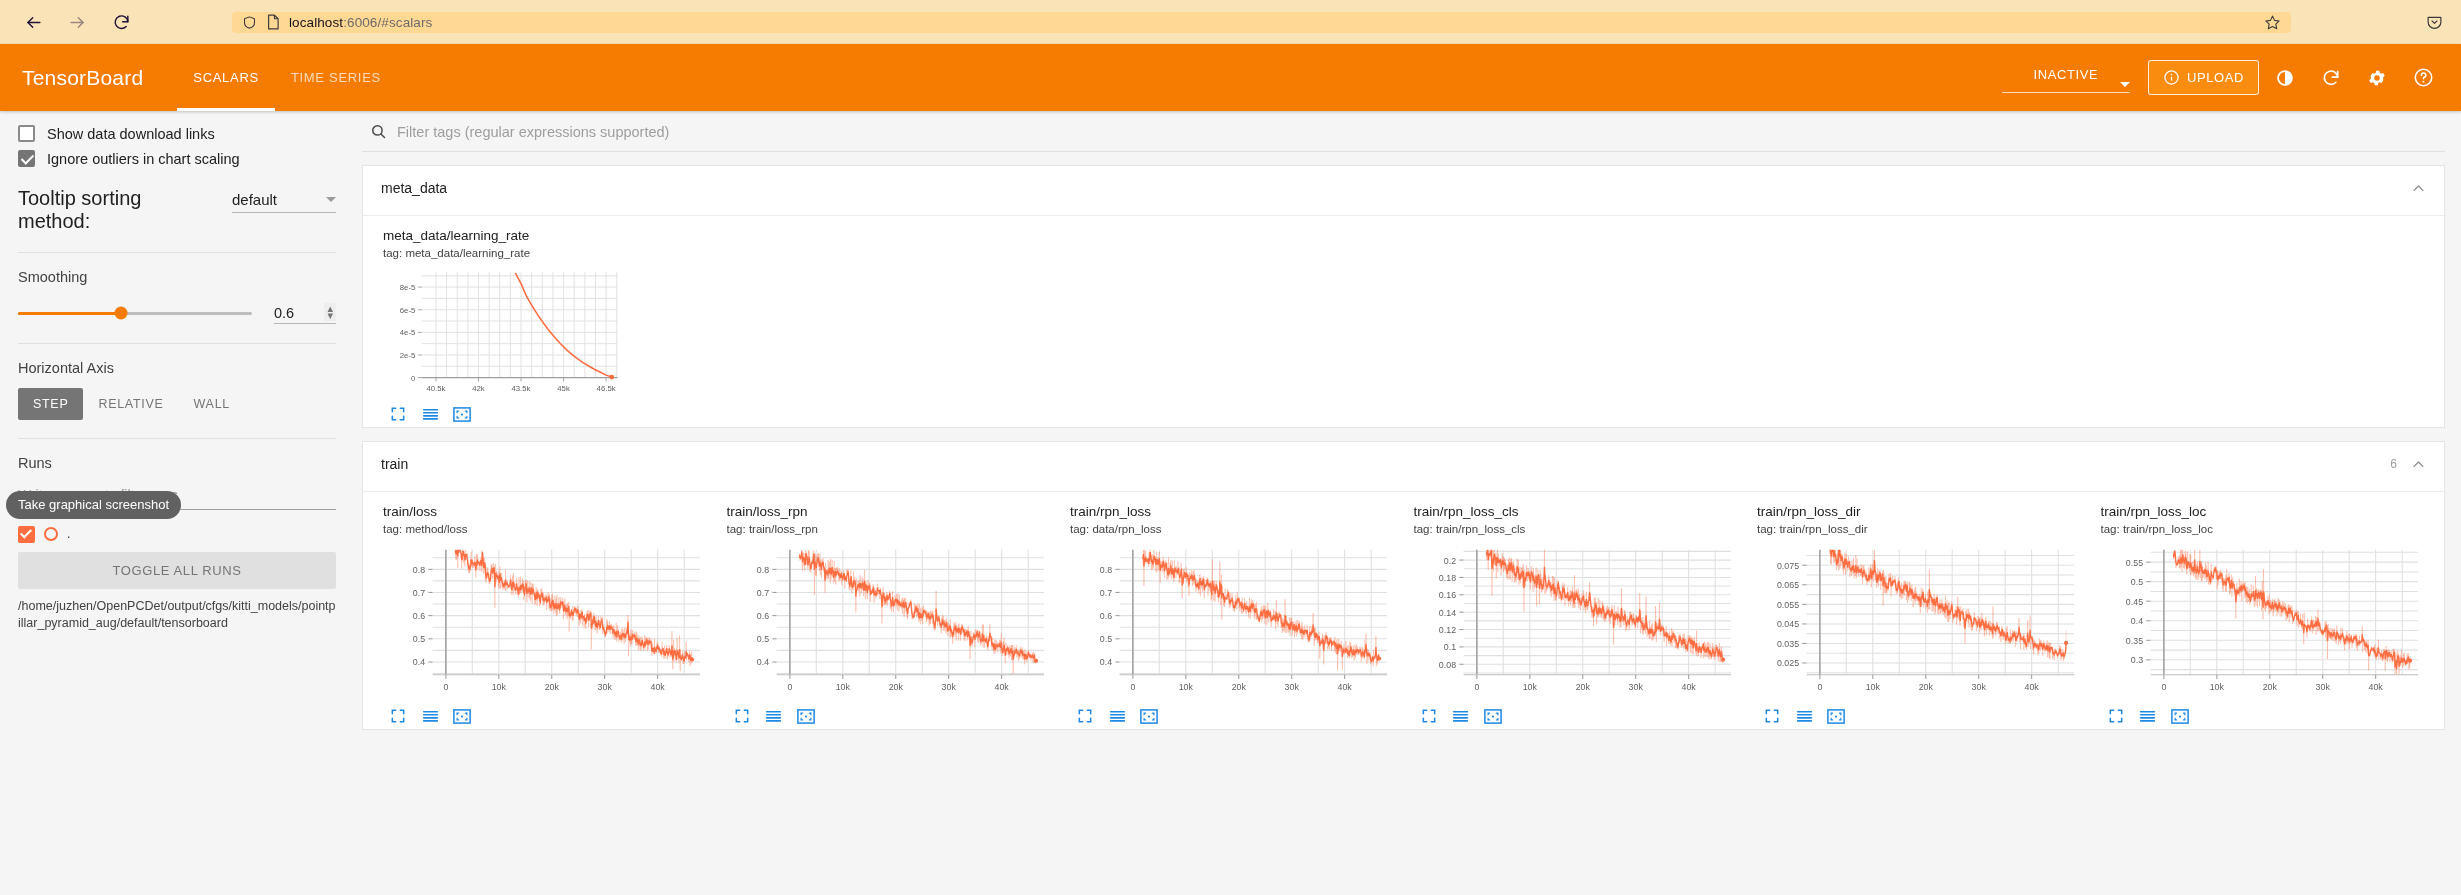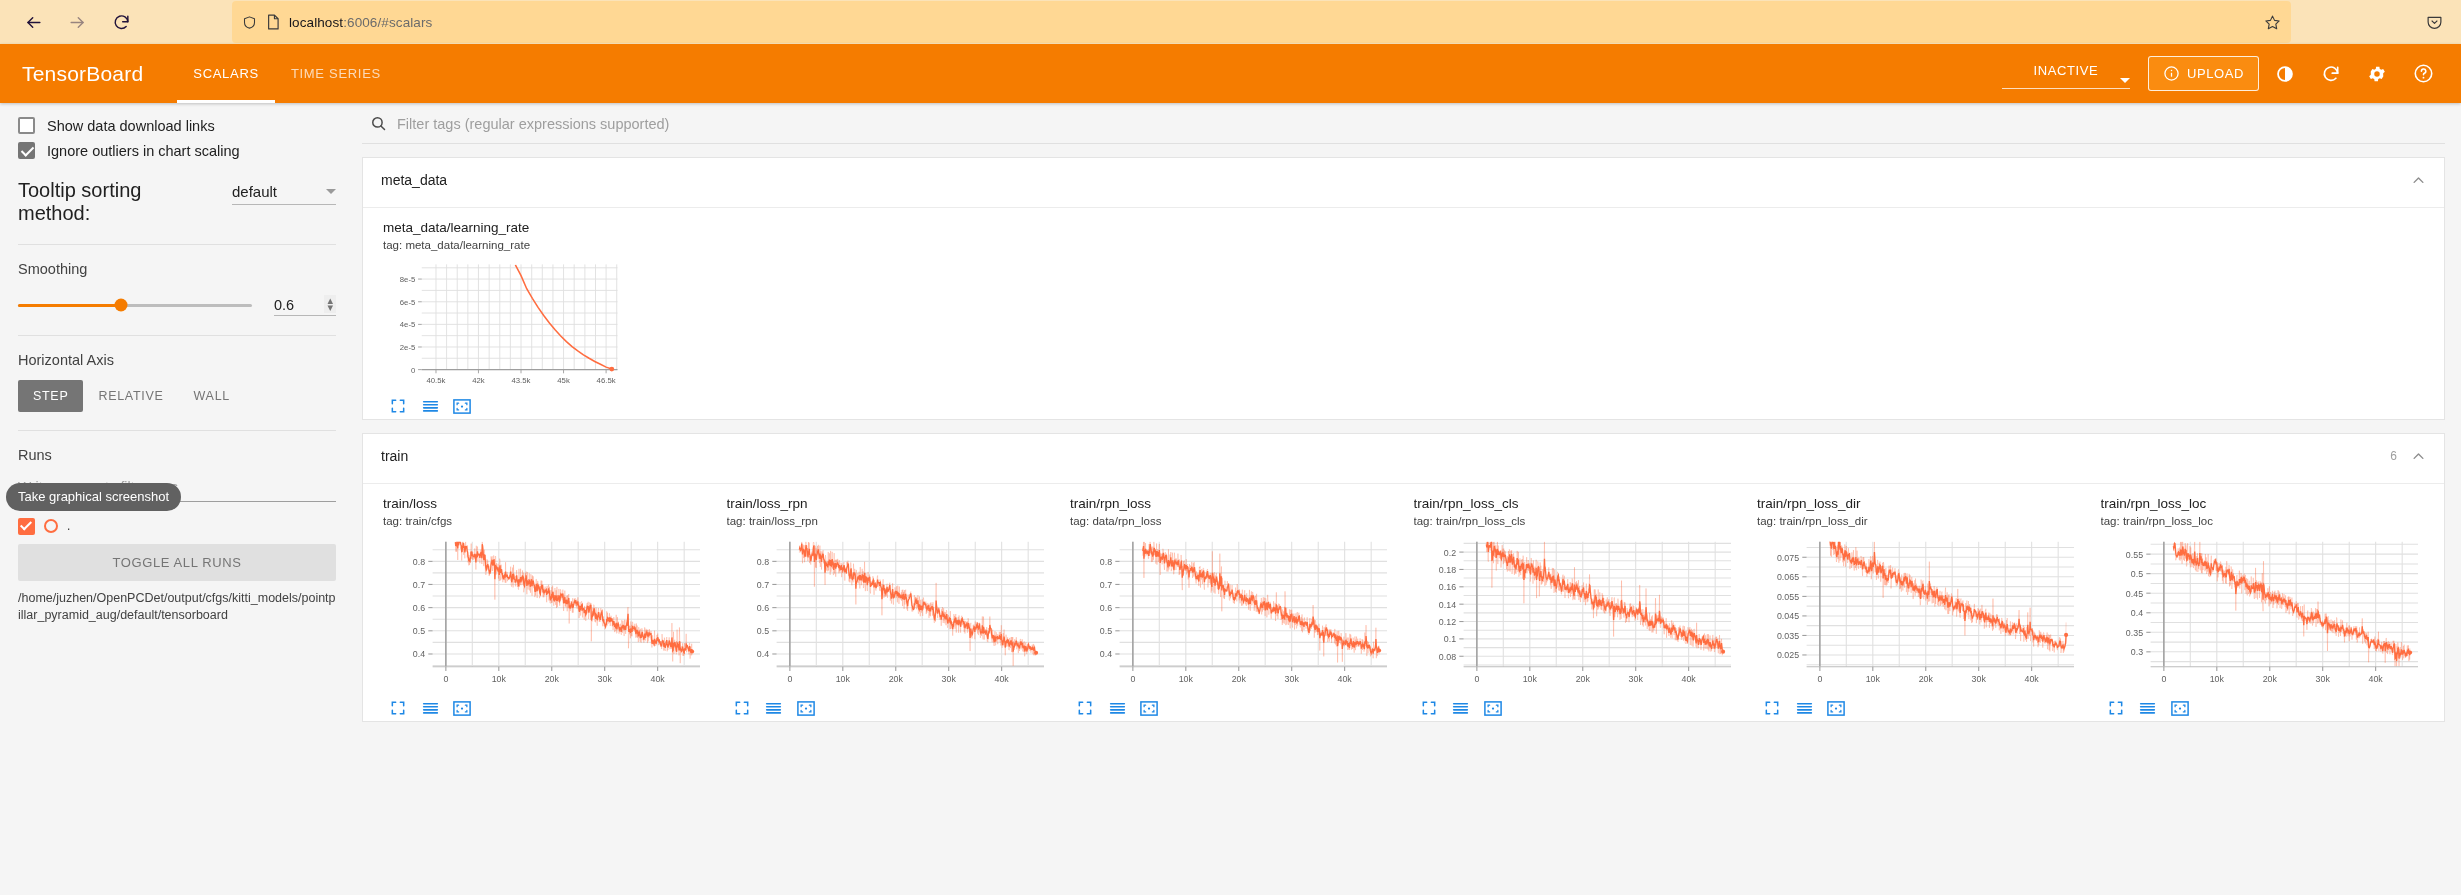--- a/index.html
+++ b/index.html
@@ -32,7 +32,7 @@
     position: absolute;
     left: 232px;
     right: 170px;
-    height: 42px;
+    height: 21px;
     background: #ffd894;
     border-radius: 4px;
     display: flex;

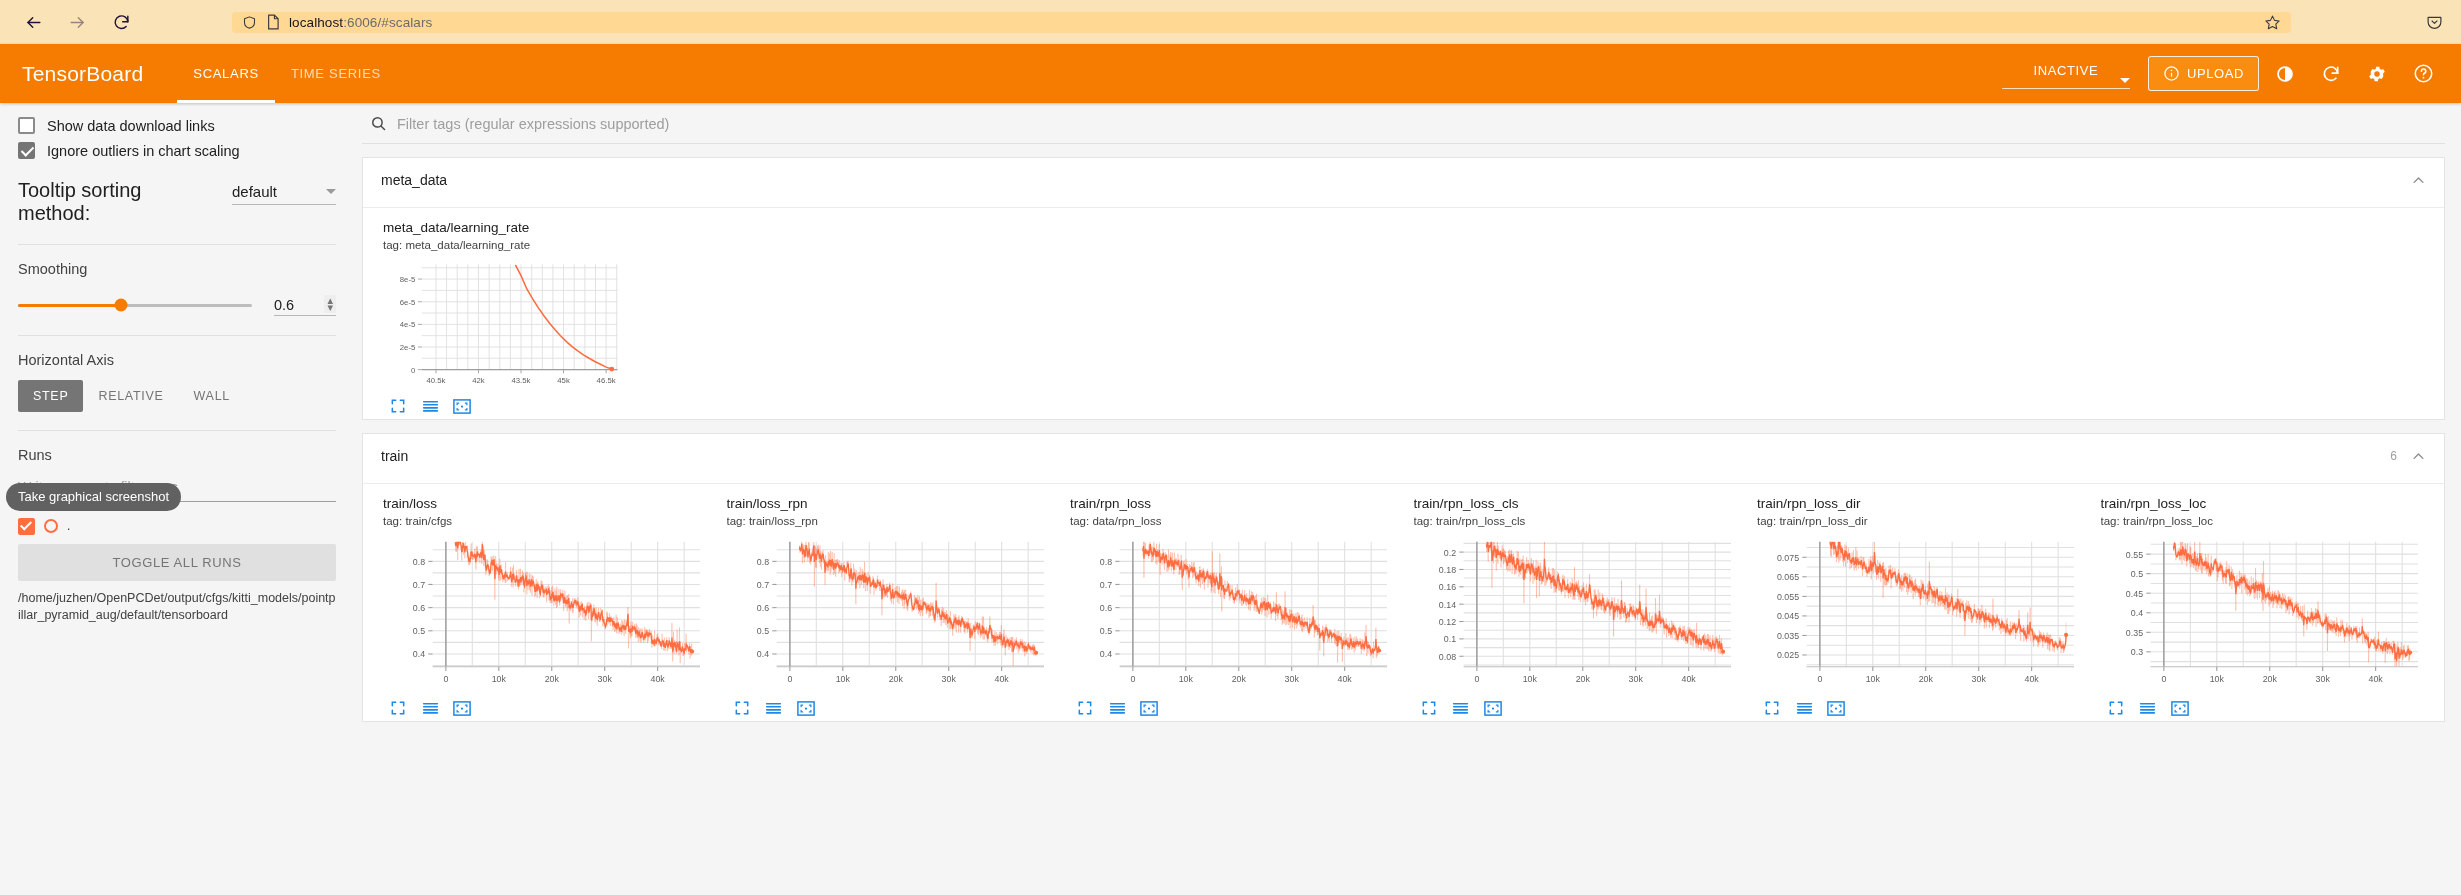--- a/index.html
+++ b/index.html
@@ -55,7 +55,7 @@
 
   
   #tb-header {
-    height: 59px;
+    height: 67px;
     background: #f57c00;
     display: flex;
     align-items: center;

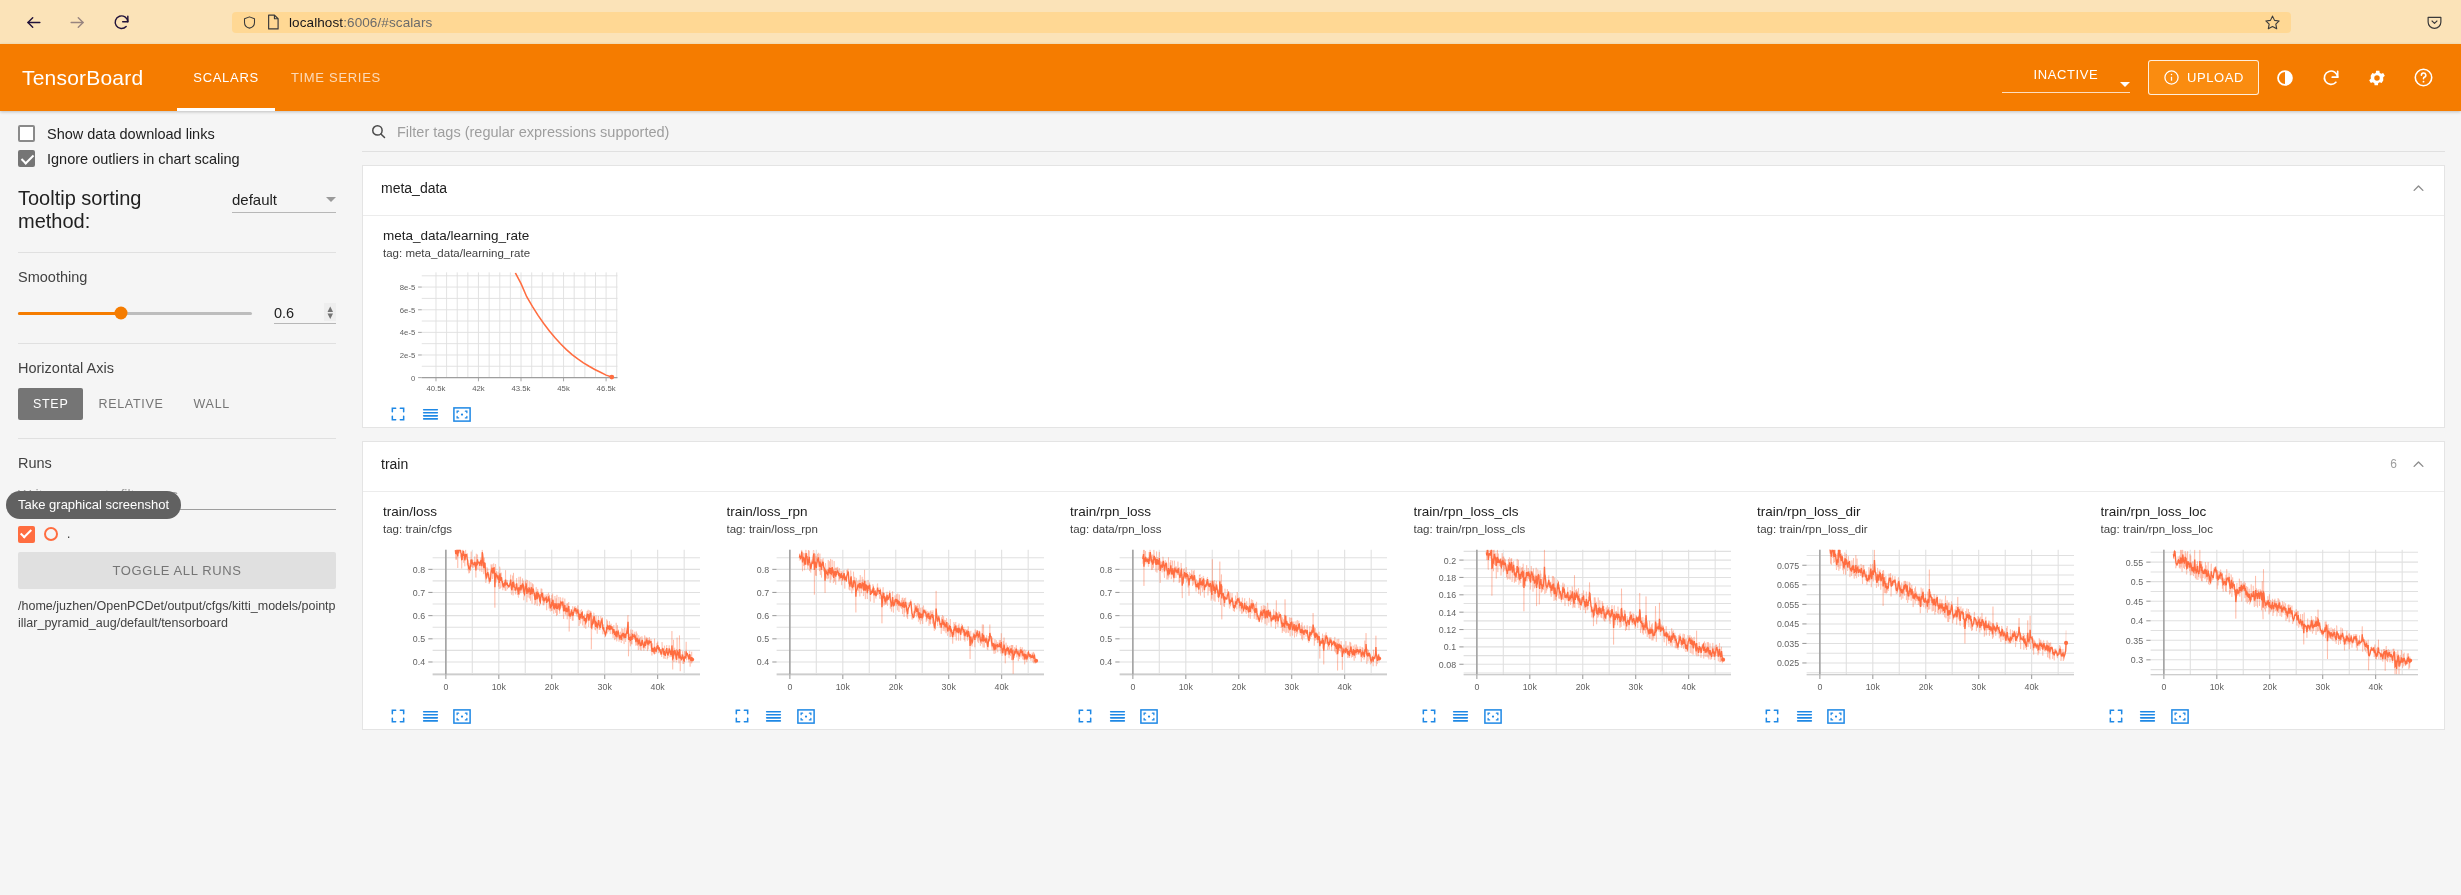--- a/index.html
+++ b/index.html
@@ -738,7 +738,7 @@
       <div class="charts-row" id="row-train">
           <div class="chart-cell">
             <div class="chart-title">train/loss</div>
-            <div class="chart-tag">tag: train/cfgs</div>
+            <div class="chart-tag">tag: method/loss</div>
             <div class="chart-svg-wrap">
               <svg width="100%" viewBox="0 0 300 150" preserveAspectRatio="none" style="display:block;">
                 <clipPath id="cp228">

